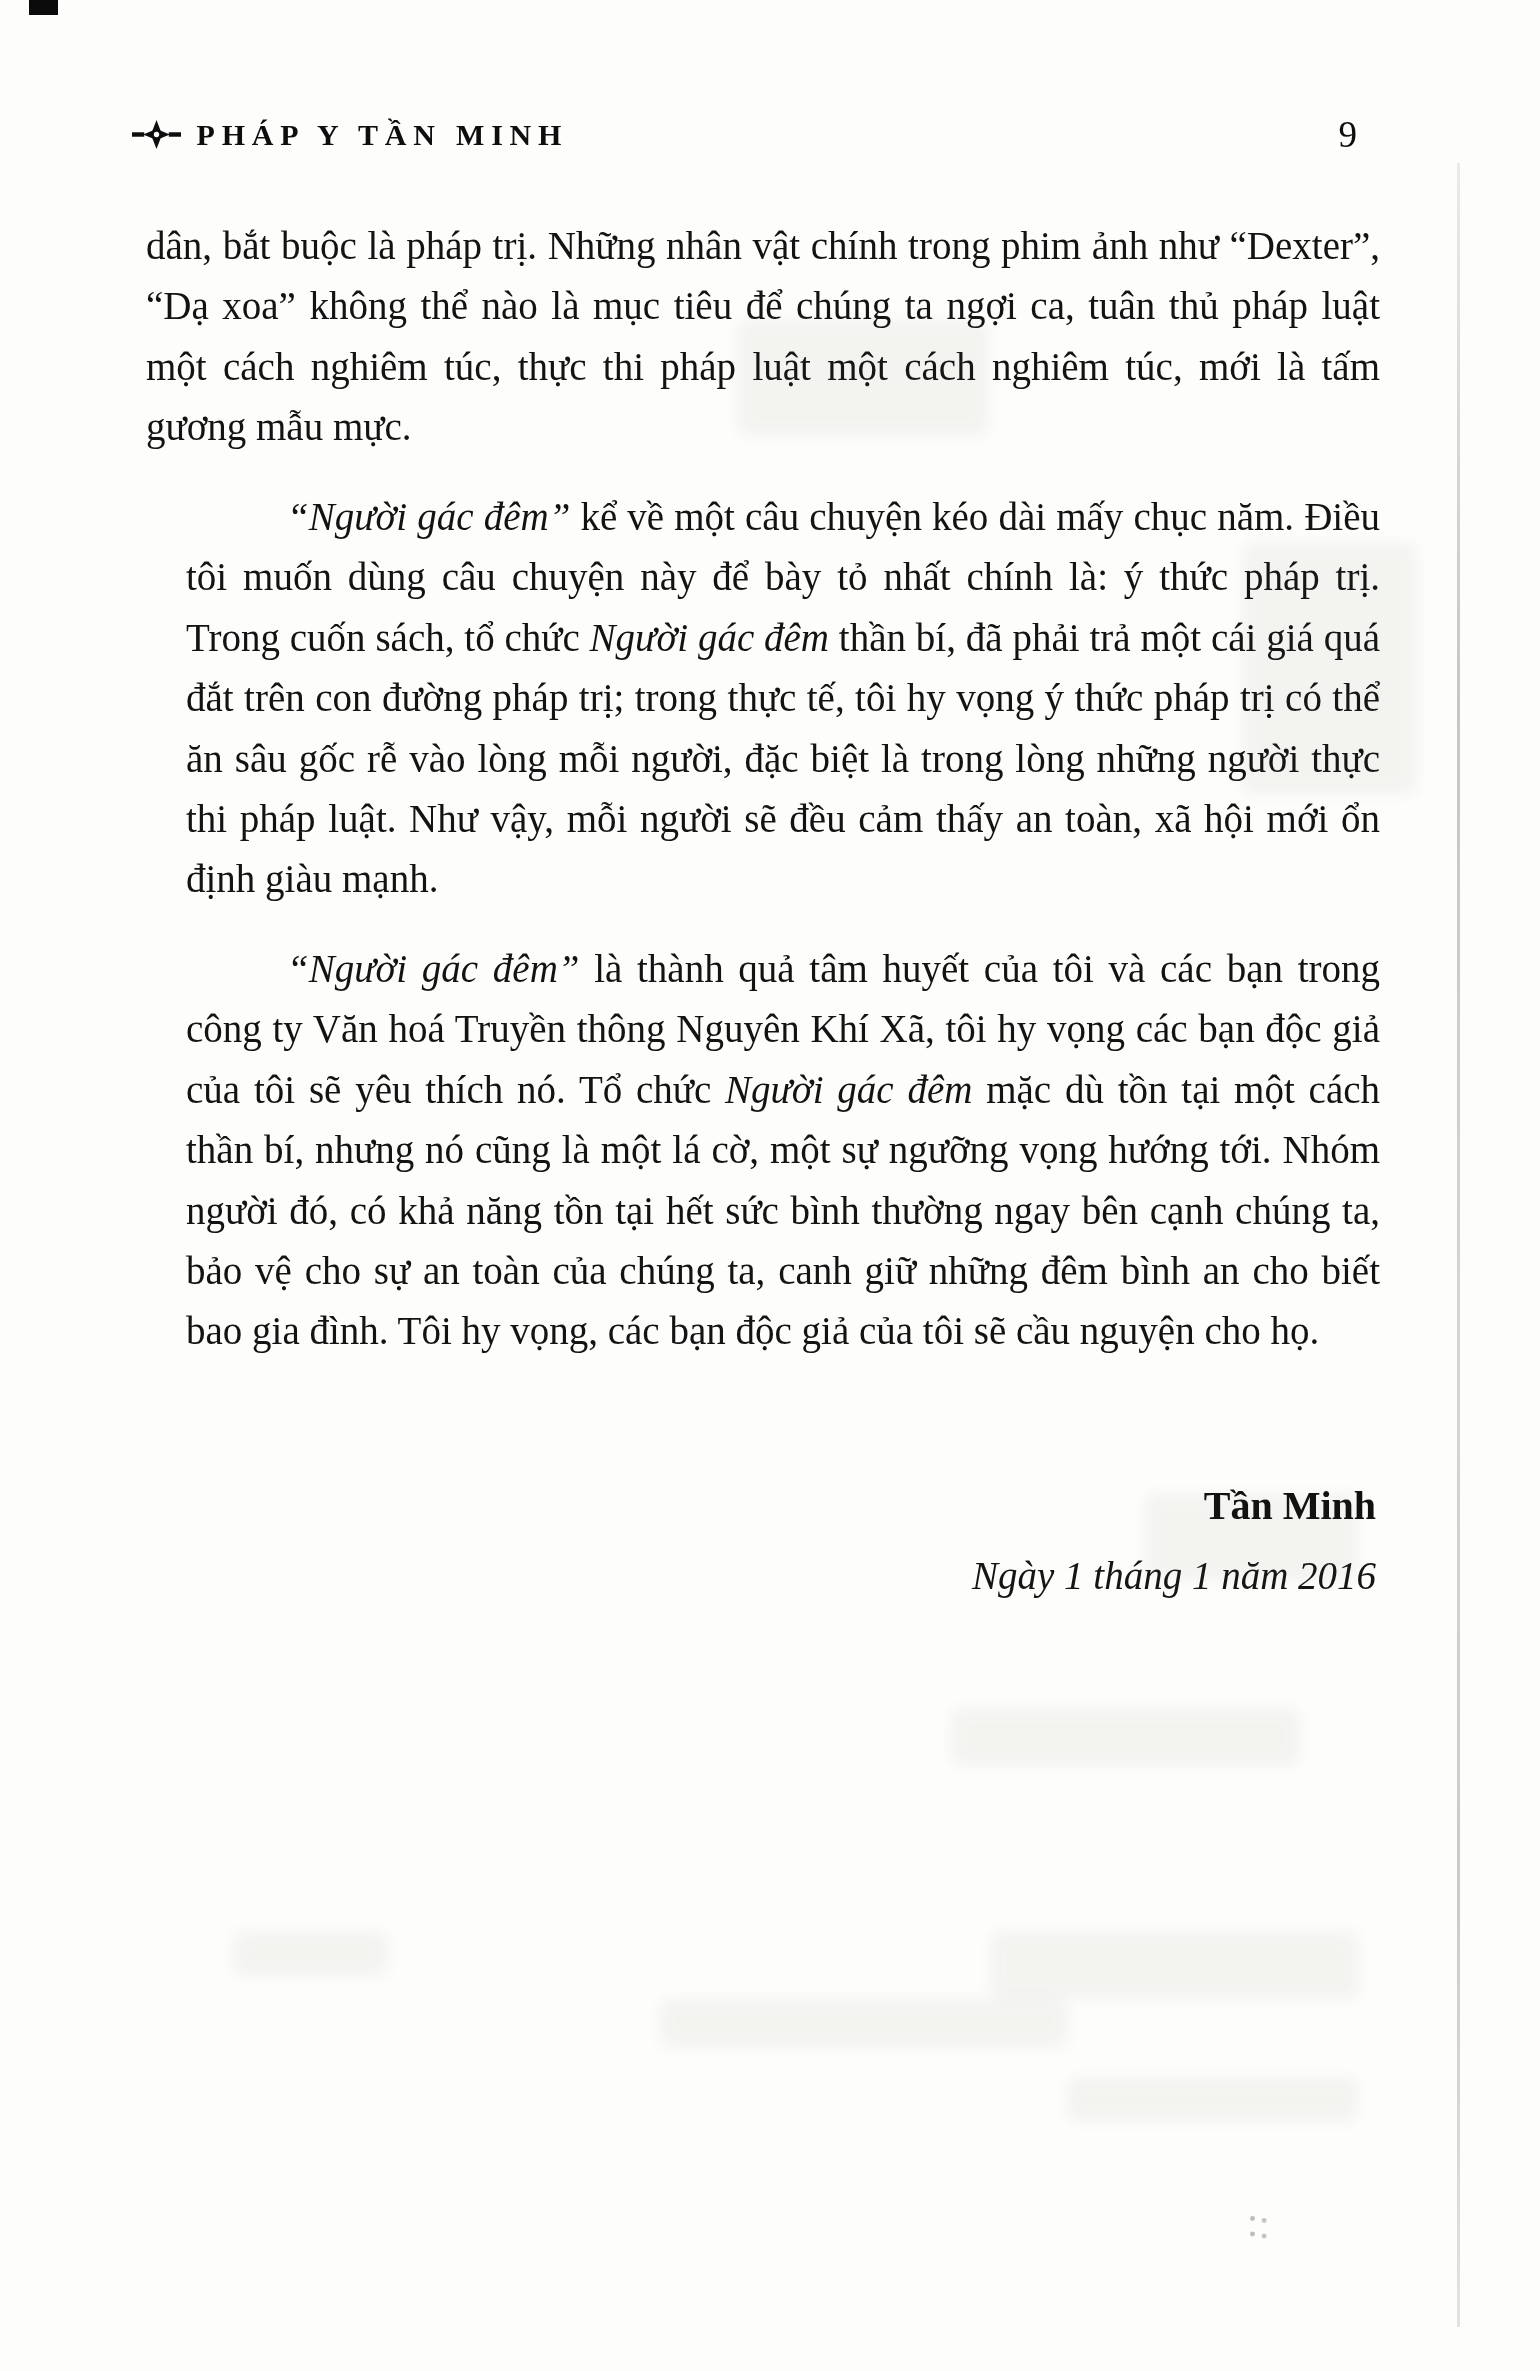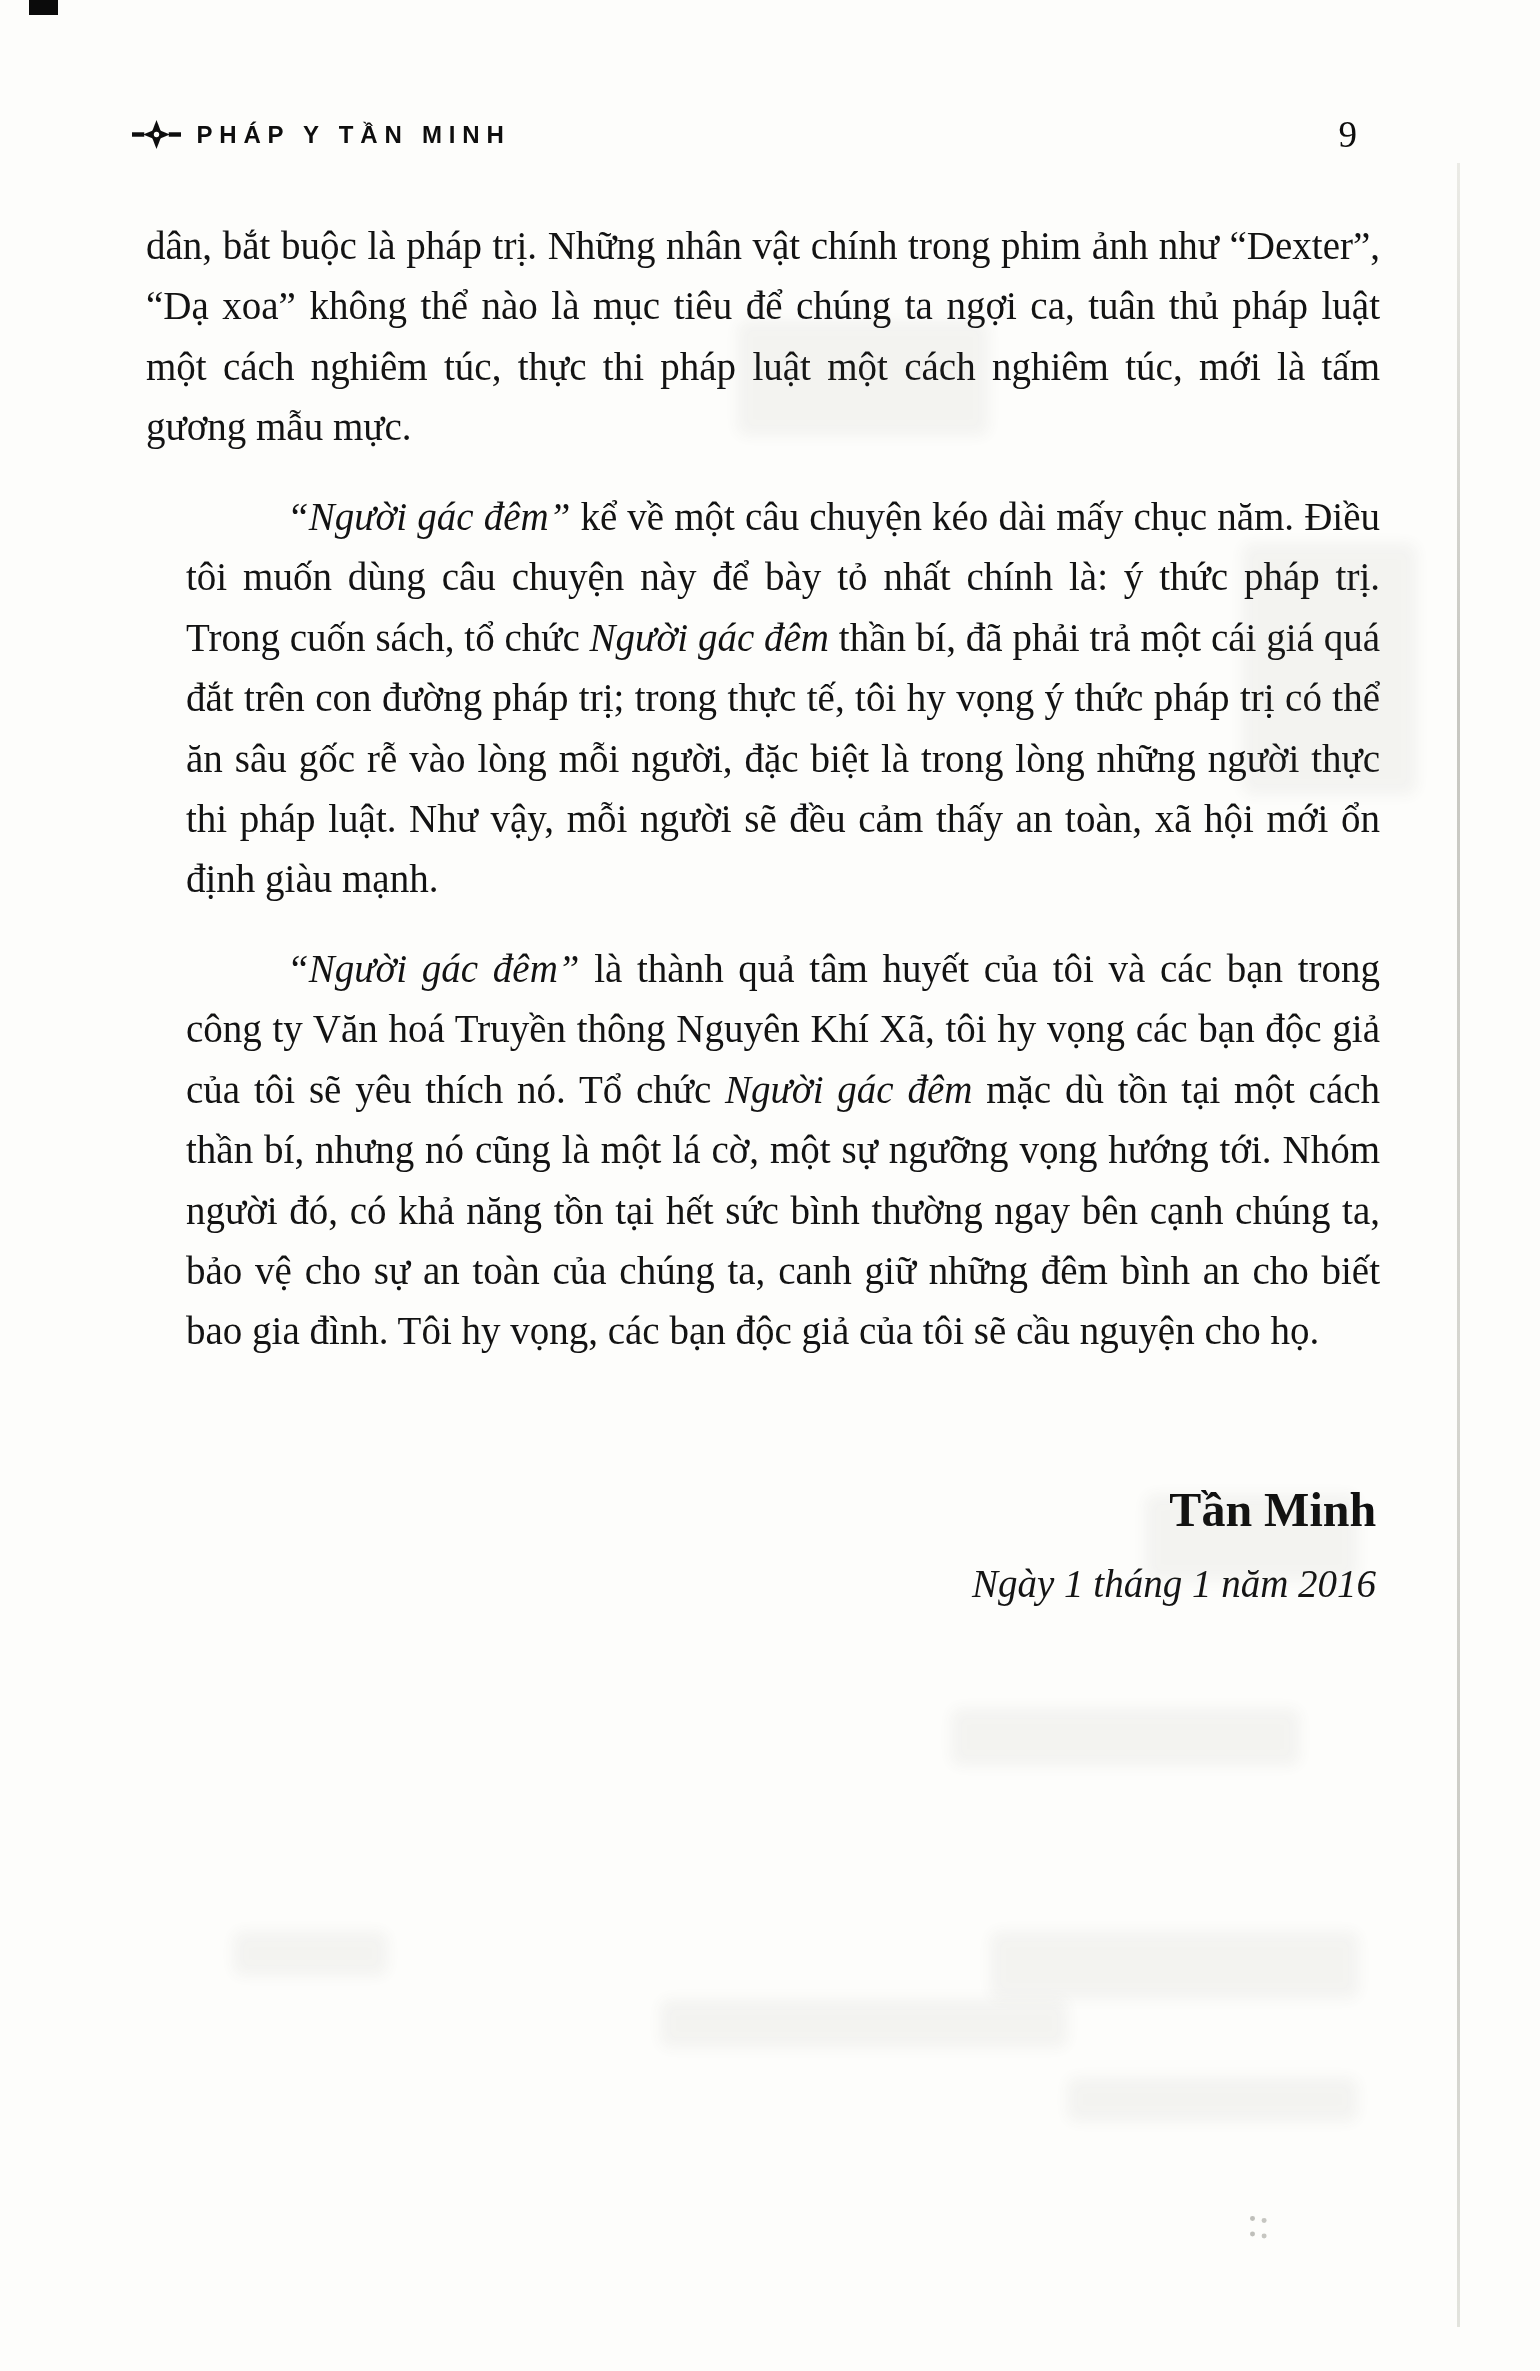--- a/index.html
+++ b/index.html
@@ -40,9 +40,9 @@
   }
   .logo svg { display: block; }
   .header-title {
-    font-family: Liberation Sans, sans-serif;
+    font-family: Liberation Serif, serif;
     font-weight: 700;
-    font-size: 24px;
+    font-size: 30px;
     letter-spacing: 6.8px;
     color: #0e0e0e;
     white-space: nowrap;

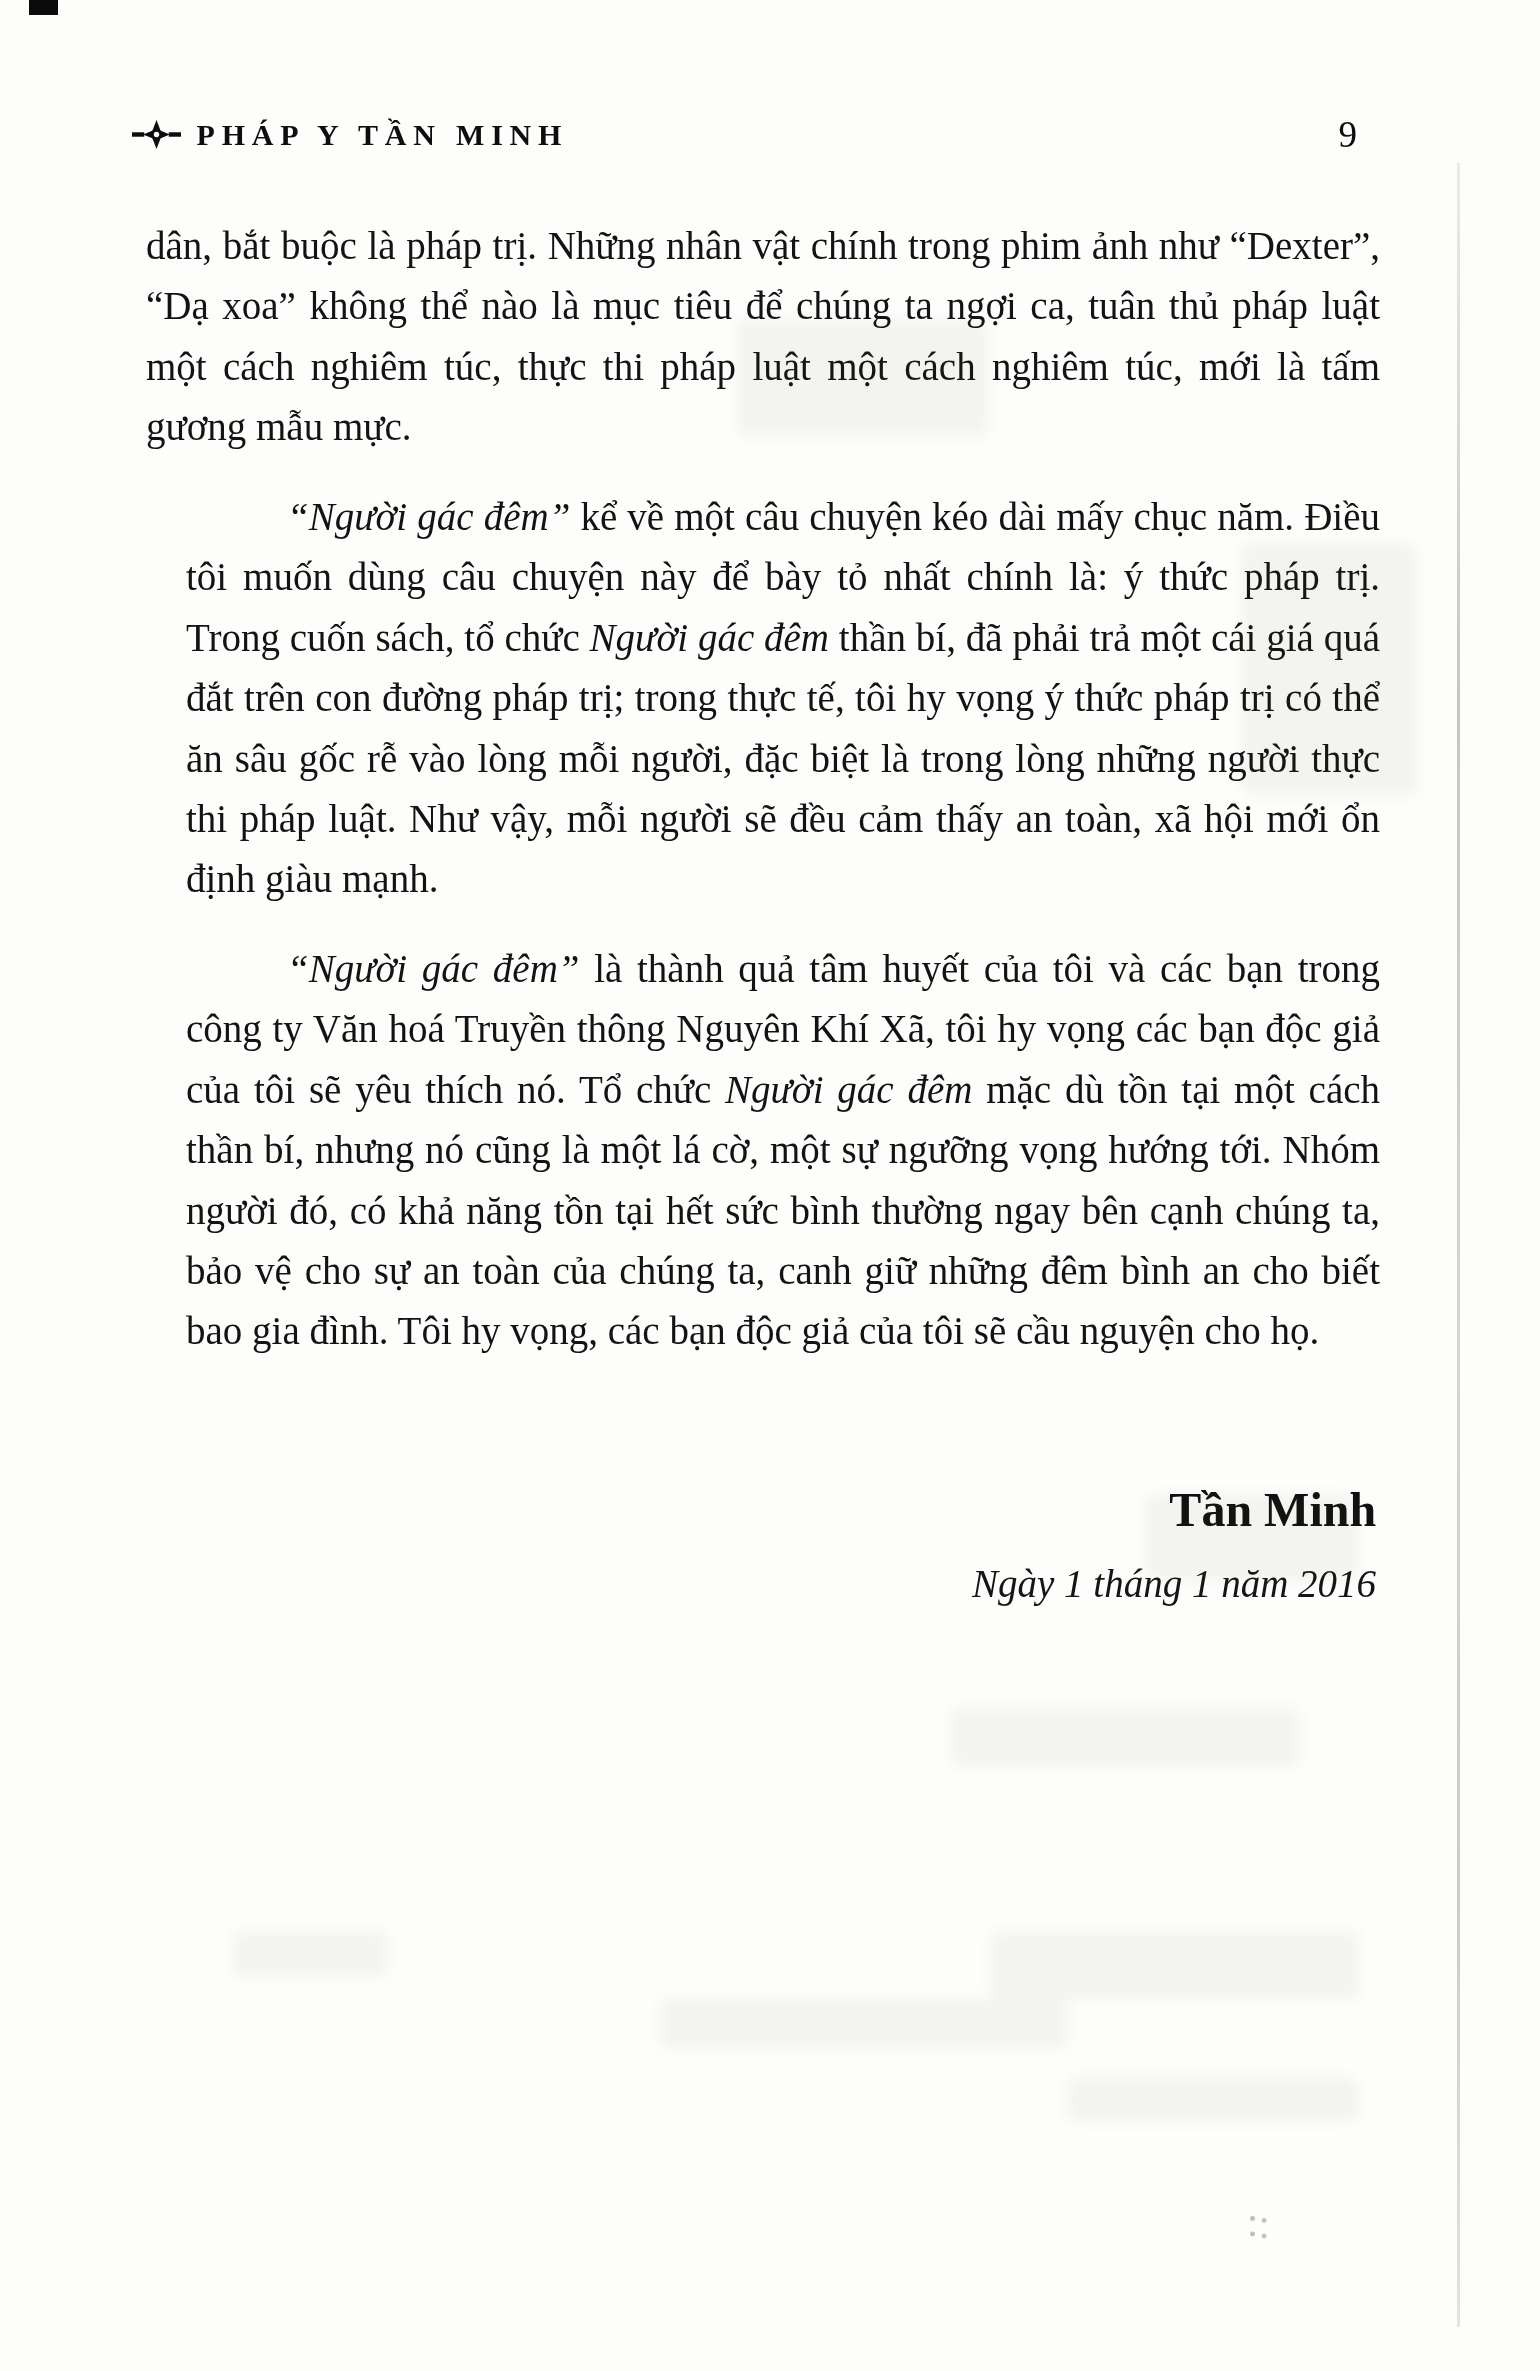--- a/index.html
+++ b/index.html
@@ -68,7 +68,7 @@
     padding-right: 3.9px;
     text-align: right;
     font-weight: 700;
-    font-size: 48px;
+    font-size: 40px;
     color: #101010;
   }
   .date {

